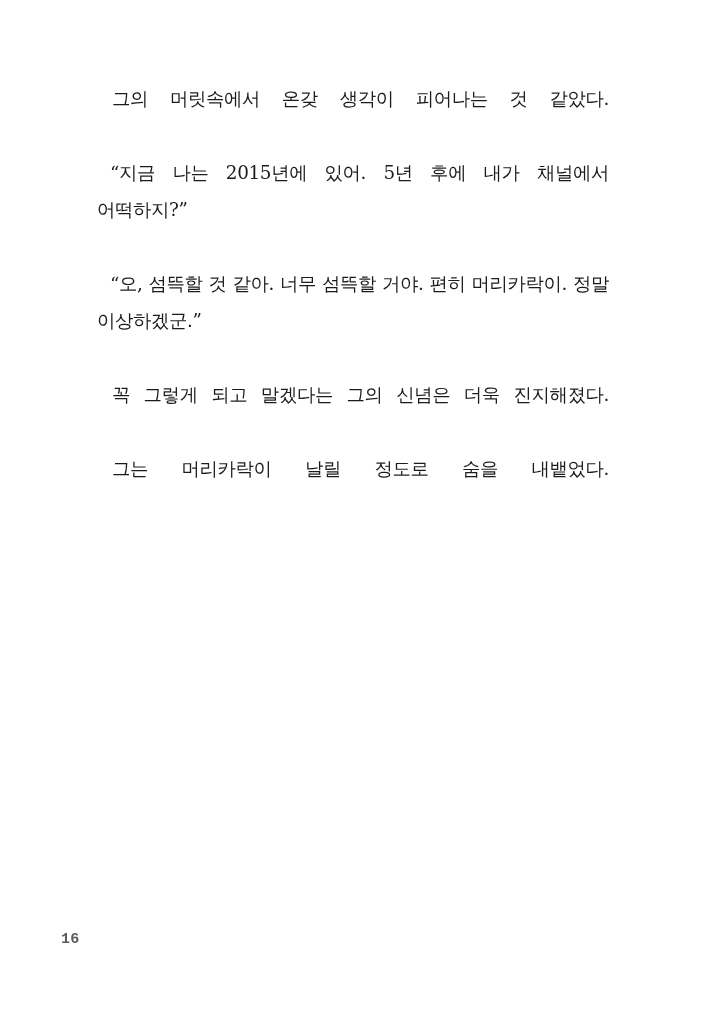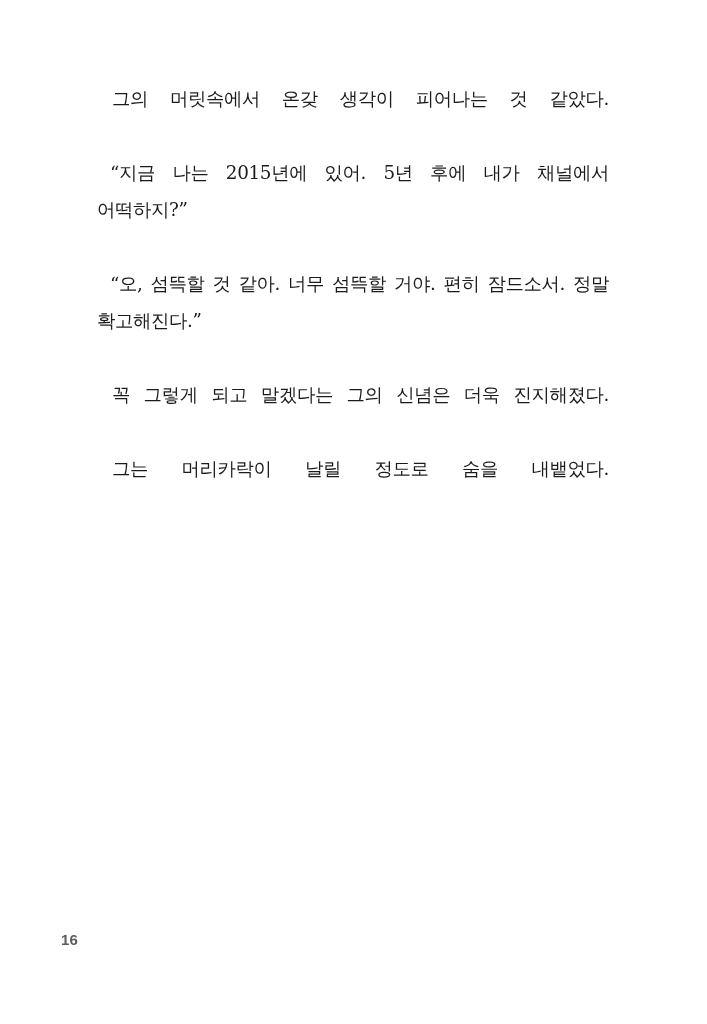--- a/index.html
+++ b/index.html
@@ -82,7 +82,7 @@
   <div class="text-block">
     <p class="para">그의 머릿속에서 온갖 생각이 피어나는 것 같았다.</p>
     <p class="para quote">“지금 나는 2015년에 있어. 5년 후에 내가 채널에서 어떡하지?”</p>
-    <p class="para quote">“오, 섬뜩할 것 같아. 너무 섬뜩할 거야. 편히 잠드소서. 정말 확고해진다.”</p>
+    <p class="para quote">“오, 섬뜩할 것 같아. 너무 섬뜩할 거야. 편히 머리카락이. 정말 이상하겠군.”</p>
     <p class="para">꼭 그렇게 되고 말겠다는 그의 신념은 더욱 진지해졌다.</p>
     <p class="para">그는 머리카락이 날릴 정도로 숨을 내뱉었다.</p>
 

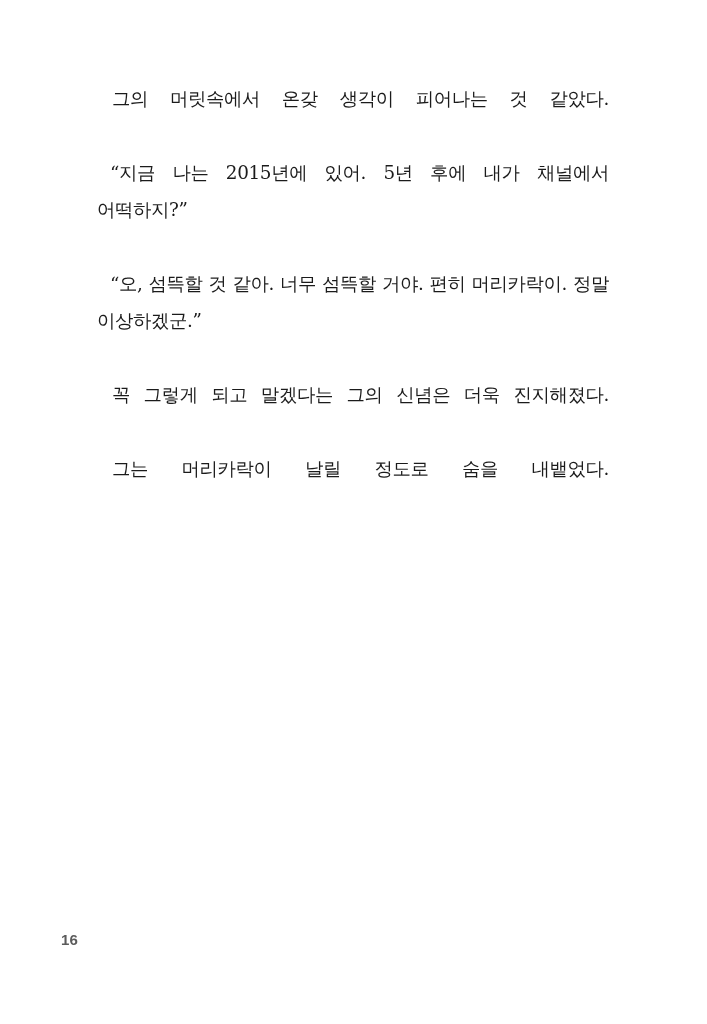--- a/index.html
+++ b/index.html
@@ -67,7 +67,7 @@
     position: absolute;
     left: 61px;
     top: 931px;
-    font-family: Liberation Sans, sans-serif;
+    font-family: Liberation Mono, monospace;
     font-size: 15px;
     font-weight: 700;
     color: #5b5b5b;

